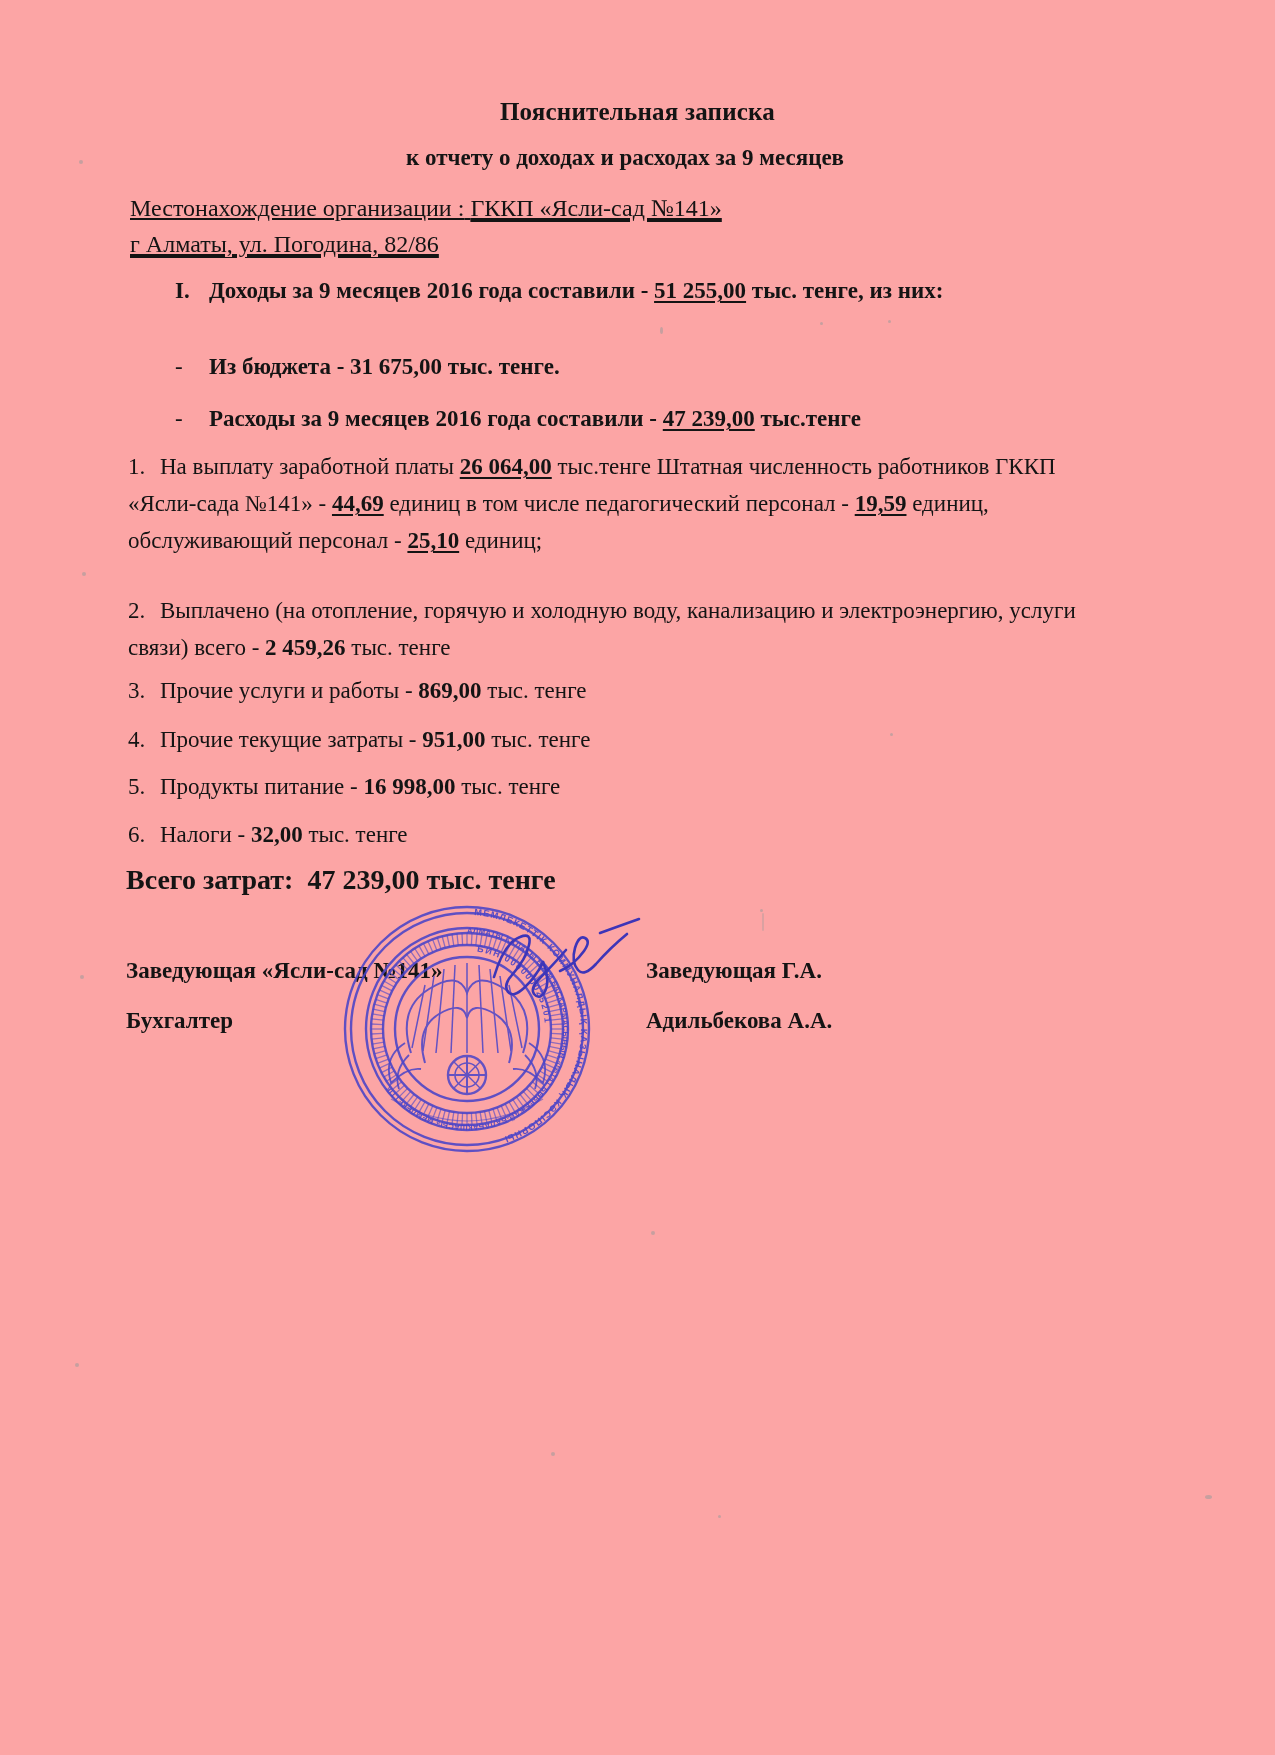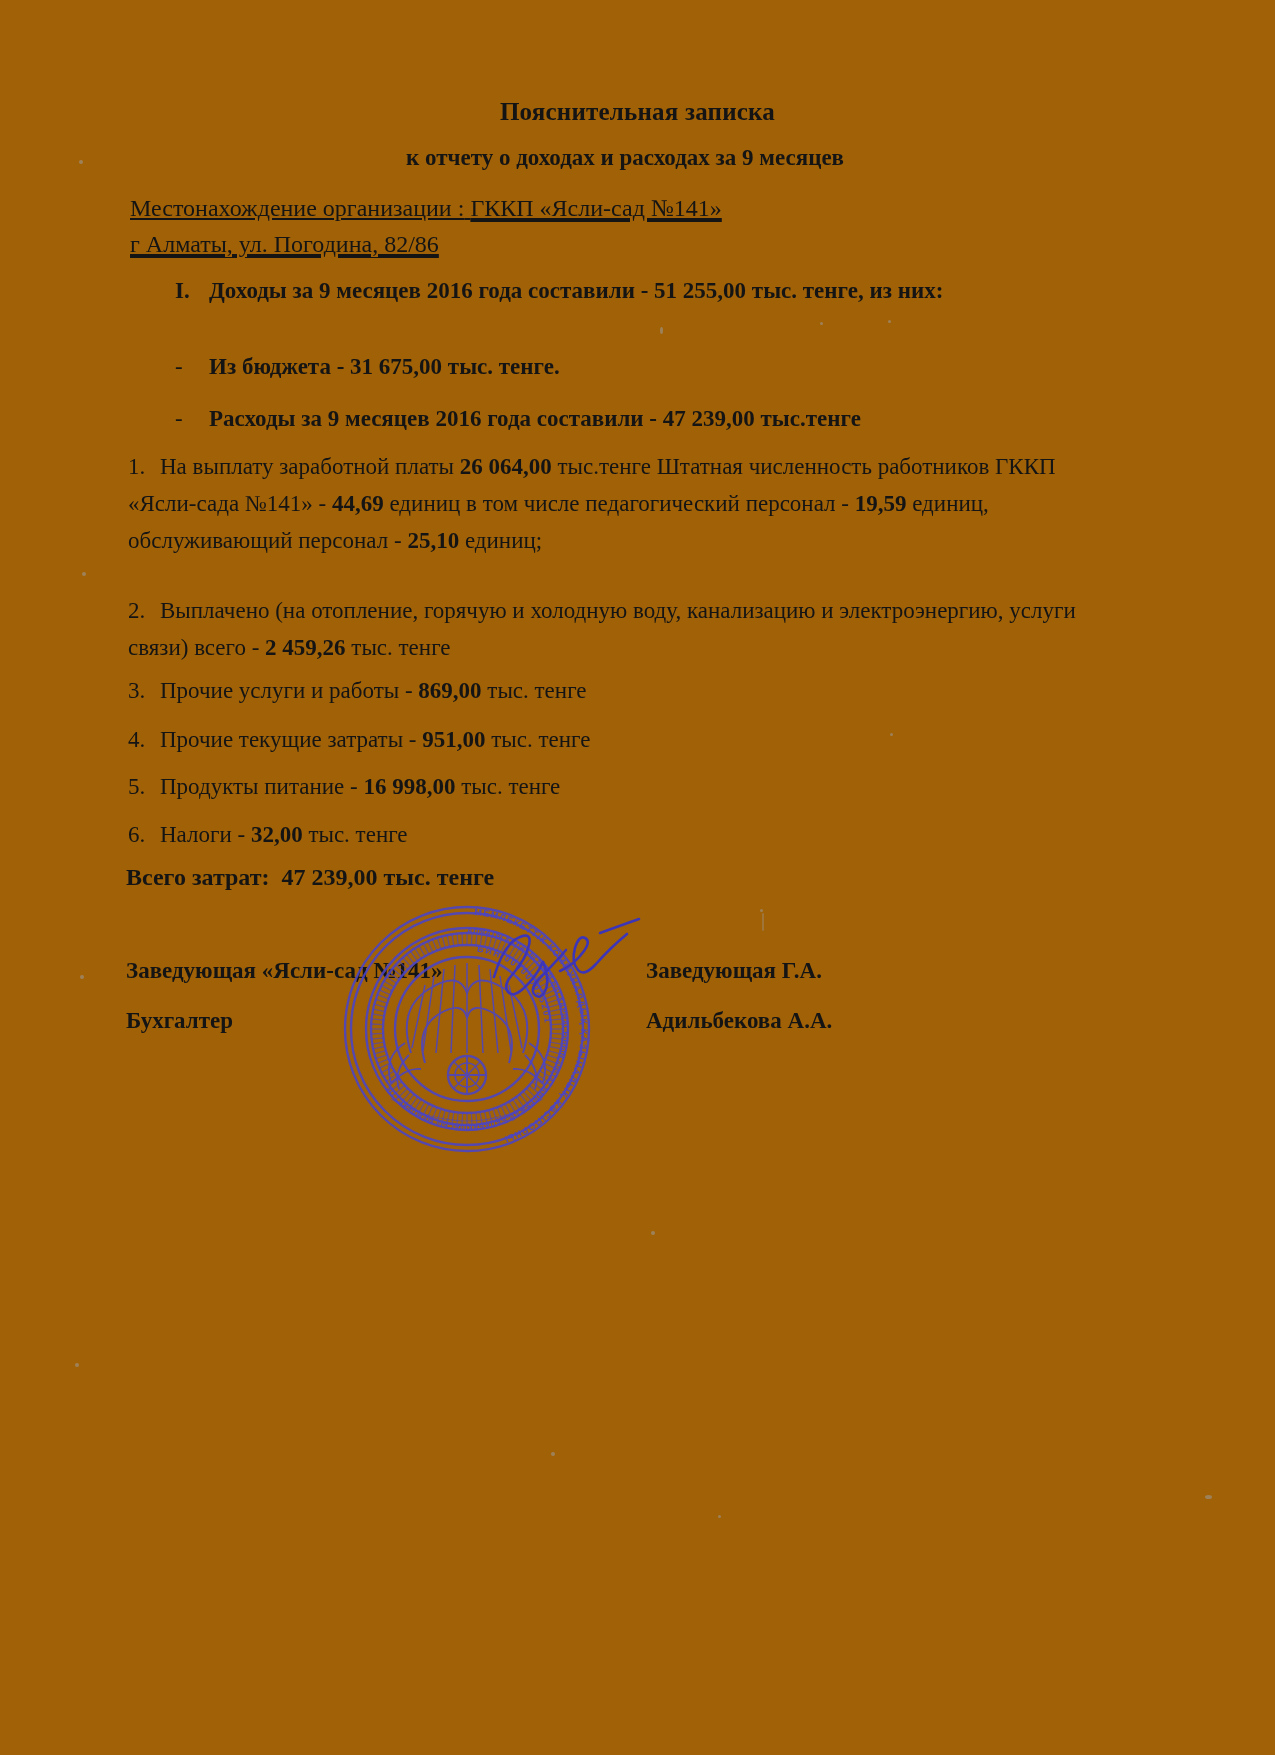--- a/index.html
+++ b/index.html
@@ -21,7 +21,7 @@
   .page {
     position: absolute;
     inset: 0;
-    background: #a16207;
+    background: #fca5a5;
   }
 
   

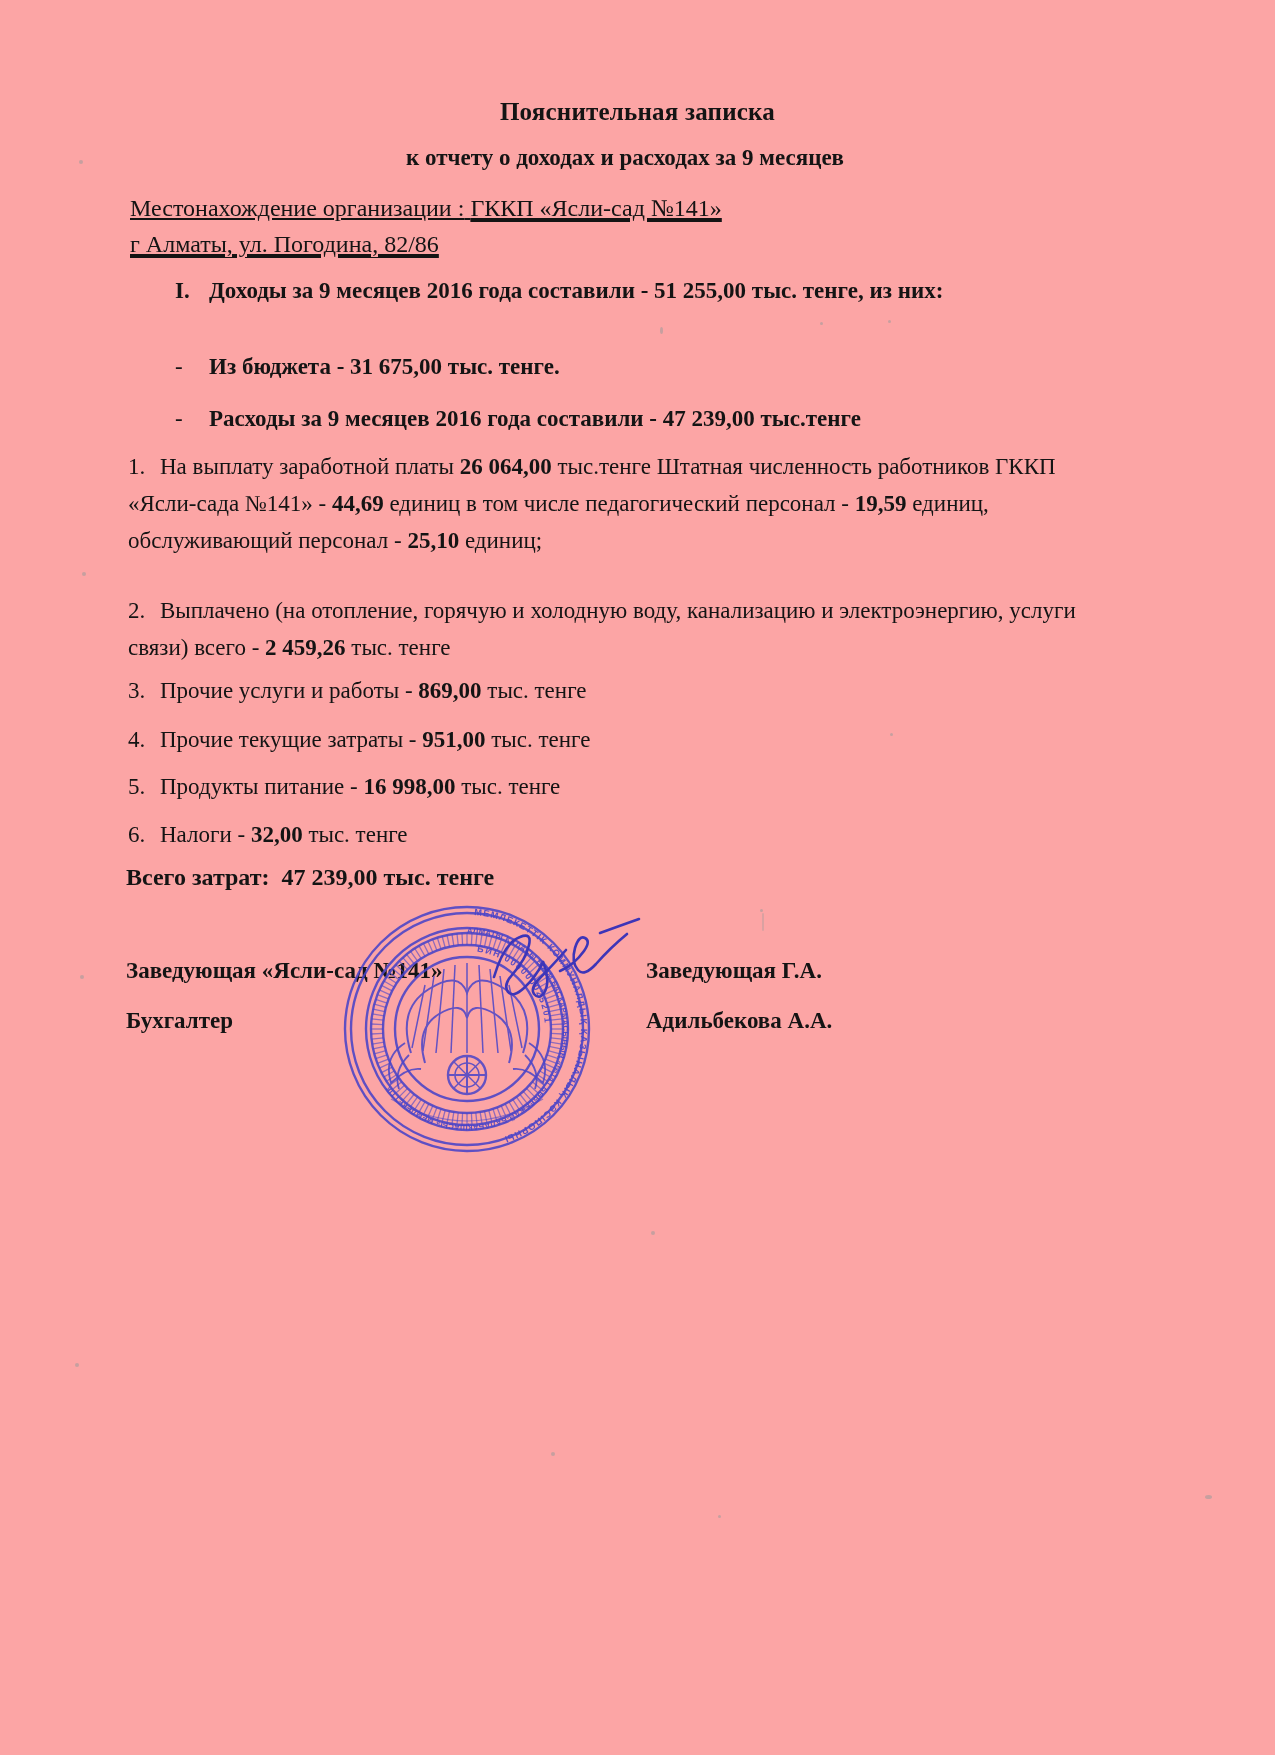--- a/index.html
+++ b/index.html
@@ -122,7 +122,7 @@
   #item-6 { top: 816px; }
 
   .b { font-weight: bold; }
-  .bu { font-weight: bold; text-underline-offset: 3px; }
+  .bu { font-weight: bold; text-decoration: underline; text-underline-offset: 3px; }
 
   
   .total-line {

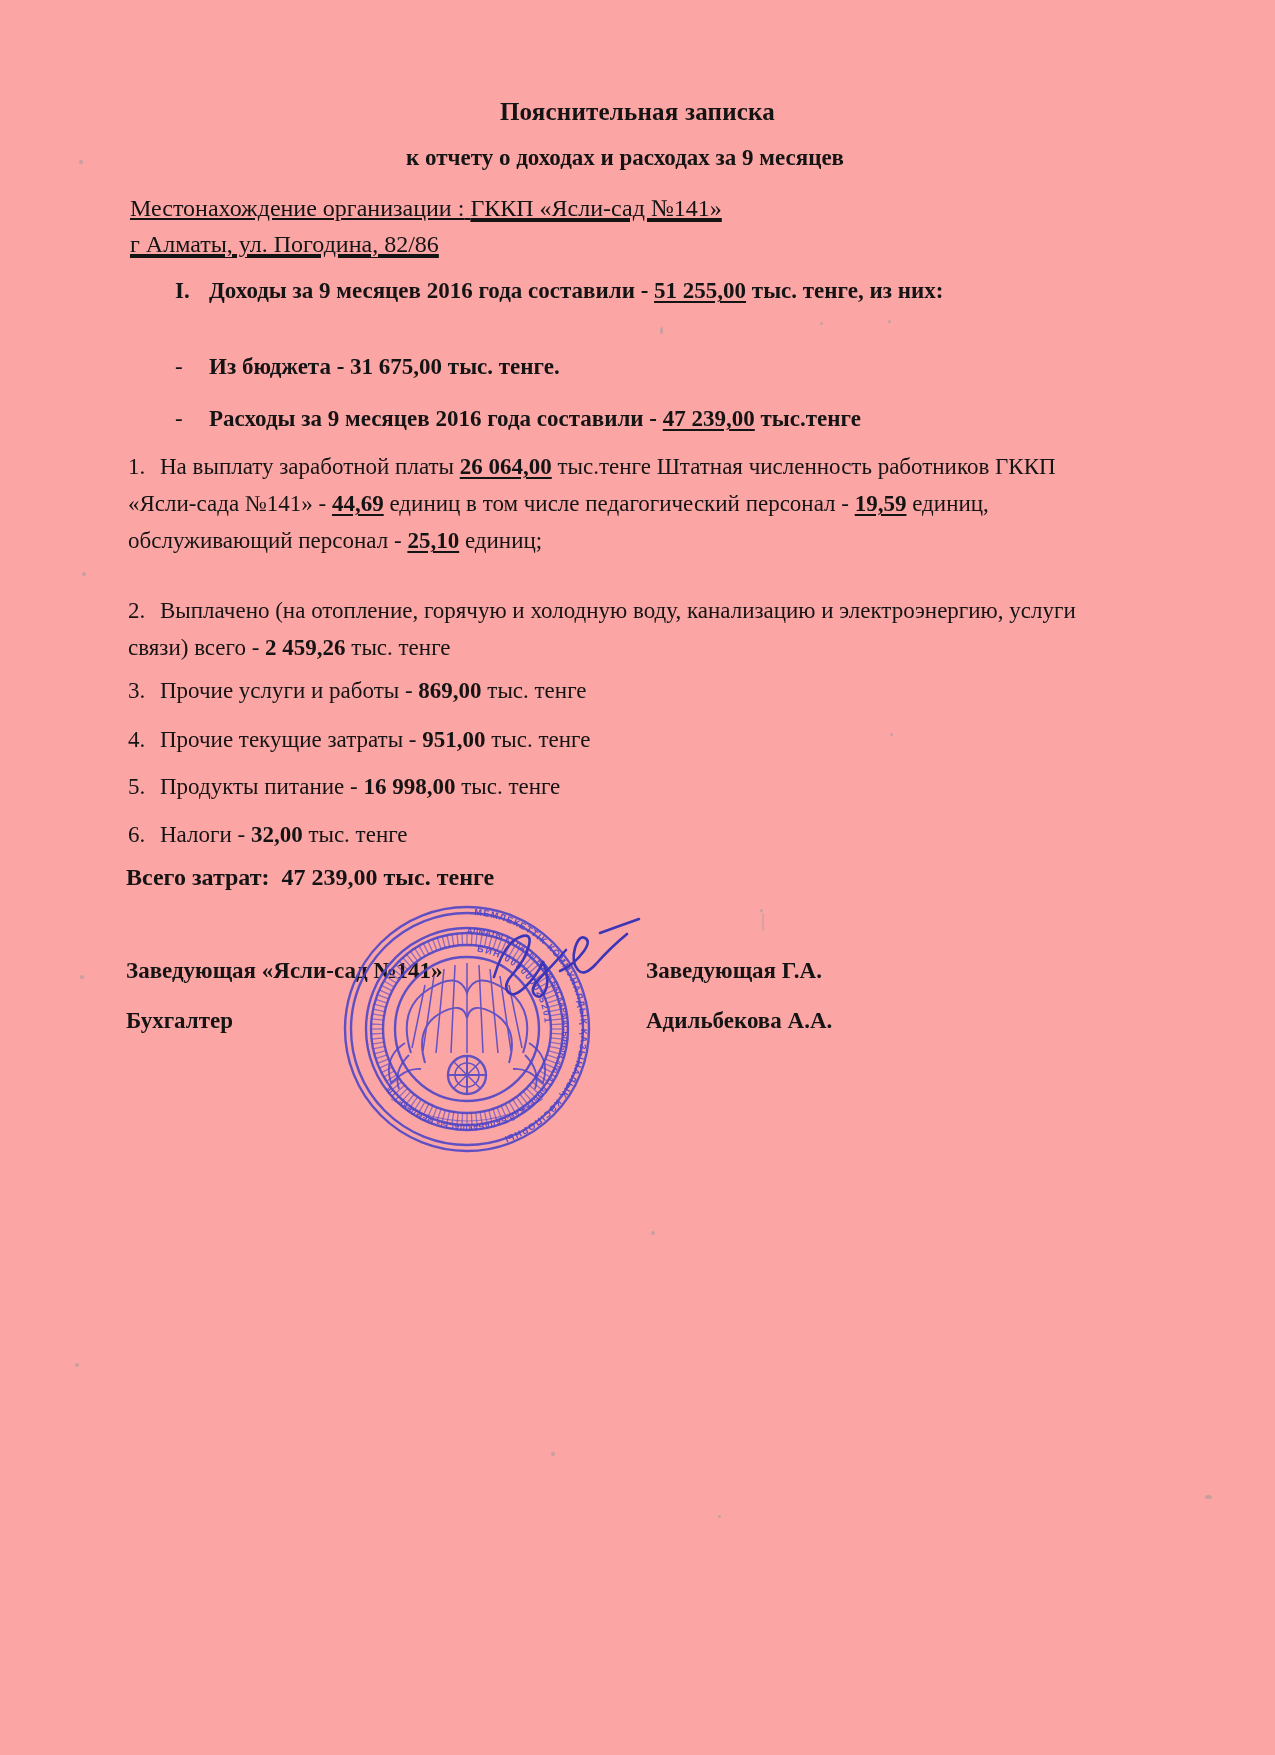--- a/index.html
+++ b/index.html
@@ -129,7 +129,7 @@
     position: absolute;
     top: 864px;
     left: 126px;
-    font-size: 24px;
+    font-size: 28px;
     font-weight: bold;
   }
 

